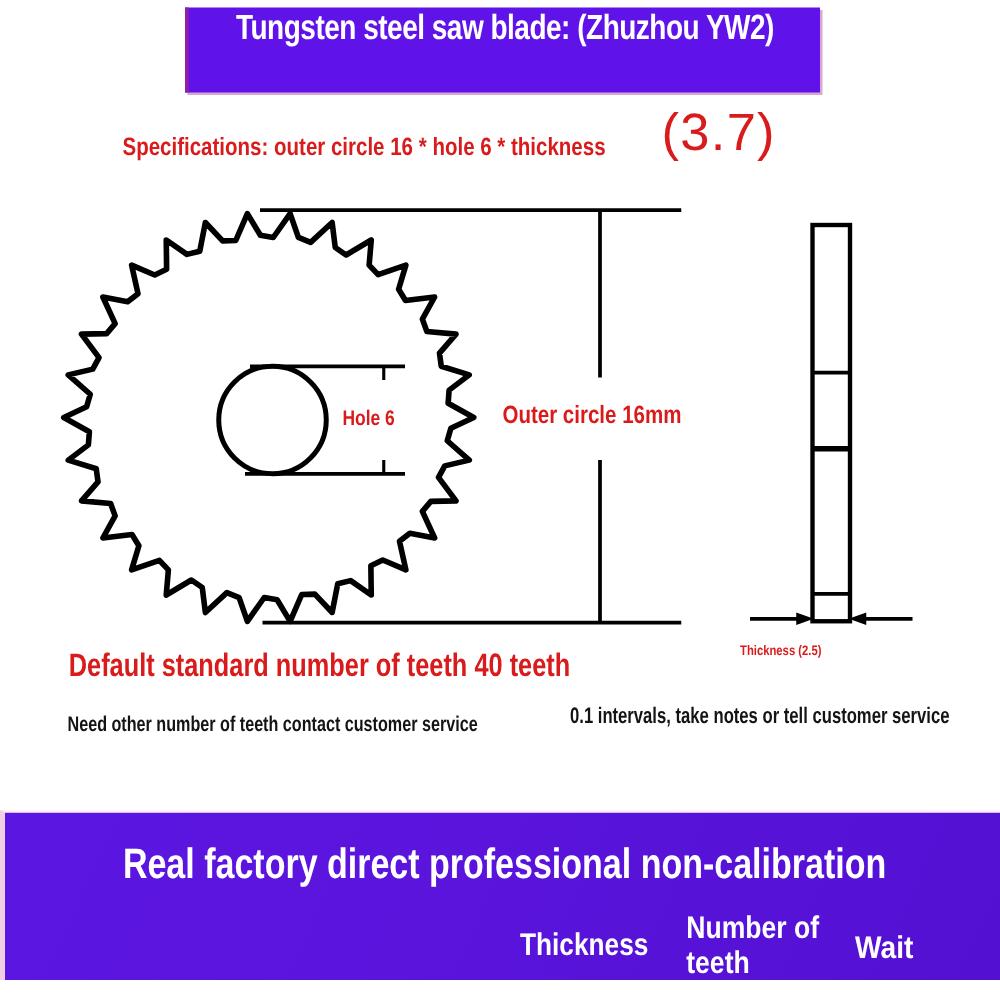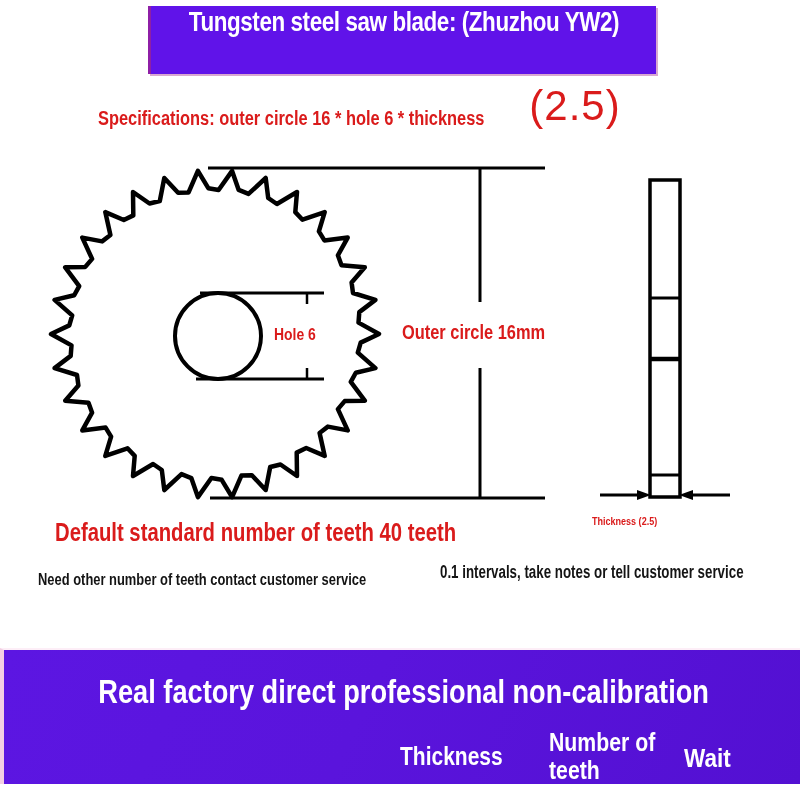--- a/index.html
+++ b/index.html
@@ -78,7 +78,7 @@
 
 <div class="abs spec-line">
   <span class="spec-label cond">Specifications: outer circle 16 * hole 6 * thickness</span>
-  <span class="spec-value">(2.5)</span>
+  <span class="spec-value">(3.7)</span>
 </div>
 
 <svg class="abs drawing" viewBox="0 140 800 380" width="800" height="380" xmlns="http://www.w3.org/2000/svg">

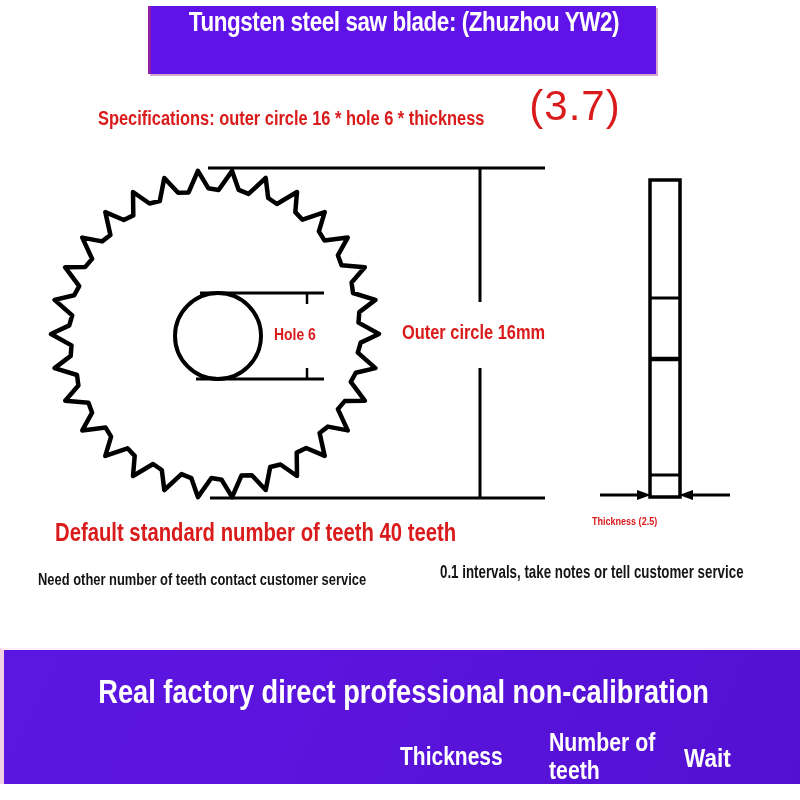--- a/index.html
+++ b/index.html
@@ -46,7 +46,7 @@
   .thickness-label{left:592px;top:516px;font-size:11px;}
 
   .teeth-default{left:55px;top:517px;font-size:26px;font-weight:bold;color:var(--accent-red);}
-  .black-note{color:var(--ink);font-weight:bold;}
+  .black-note{color:var(--ink);font-weight:bold;margin-left:16px;}
   .contact-note{left:38px;top:570px;font-size:17px;}
   .interval-note{left:440px;top:562px;font-size:18px;}
 

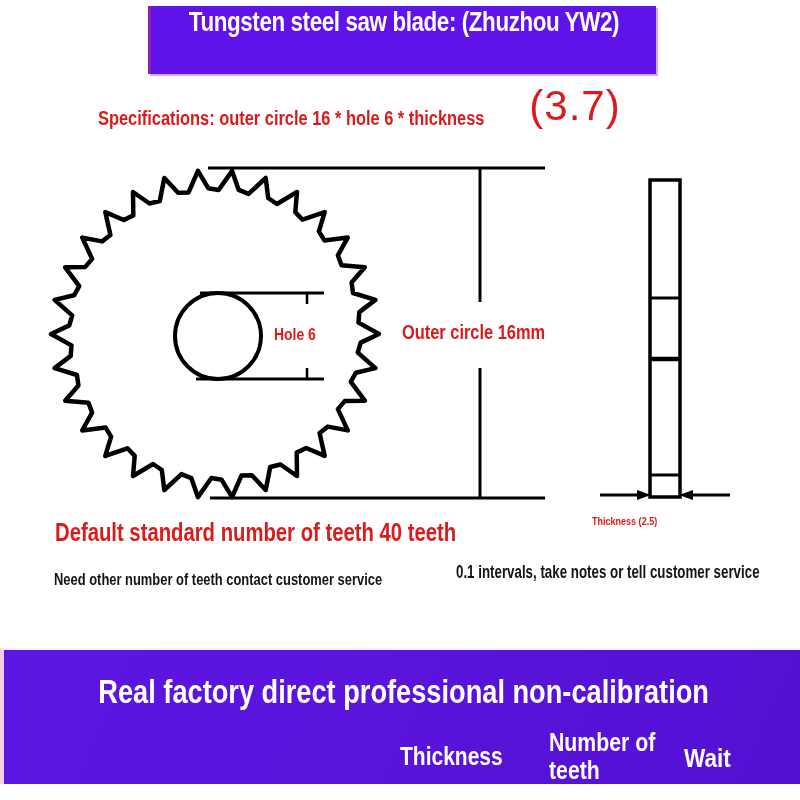--- a/index.html
+++ b/index.html
@@ -65,7 +65,7 @@
   }
   .footer-item{position:absolute;font-size:25px;font-weight:bold;line-height:1.12;}
   .fi0{left:53px;top:92px;}
-  .fi1{left:396px;top:92px;}
+  .fi1{left:412px;top:92px;}
   .fi2{left:545px;top:78px;width:150px;transform:scaleX(0.85);transform-origin:0 50%;}
   .fi3{left:680px;top:94px;}
 </style>

